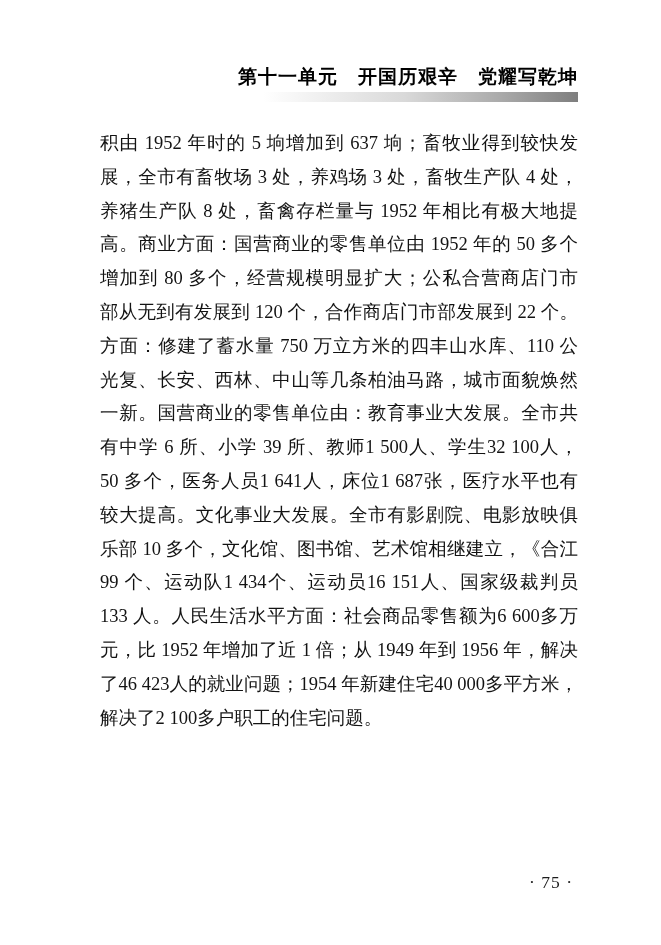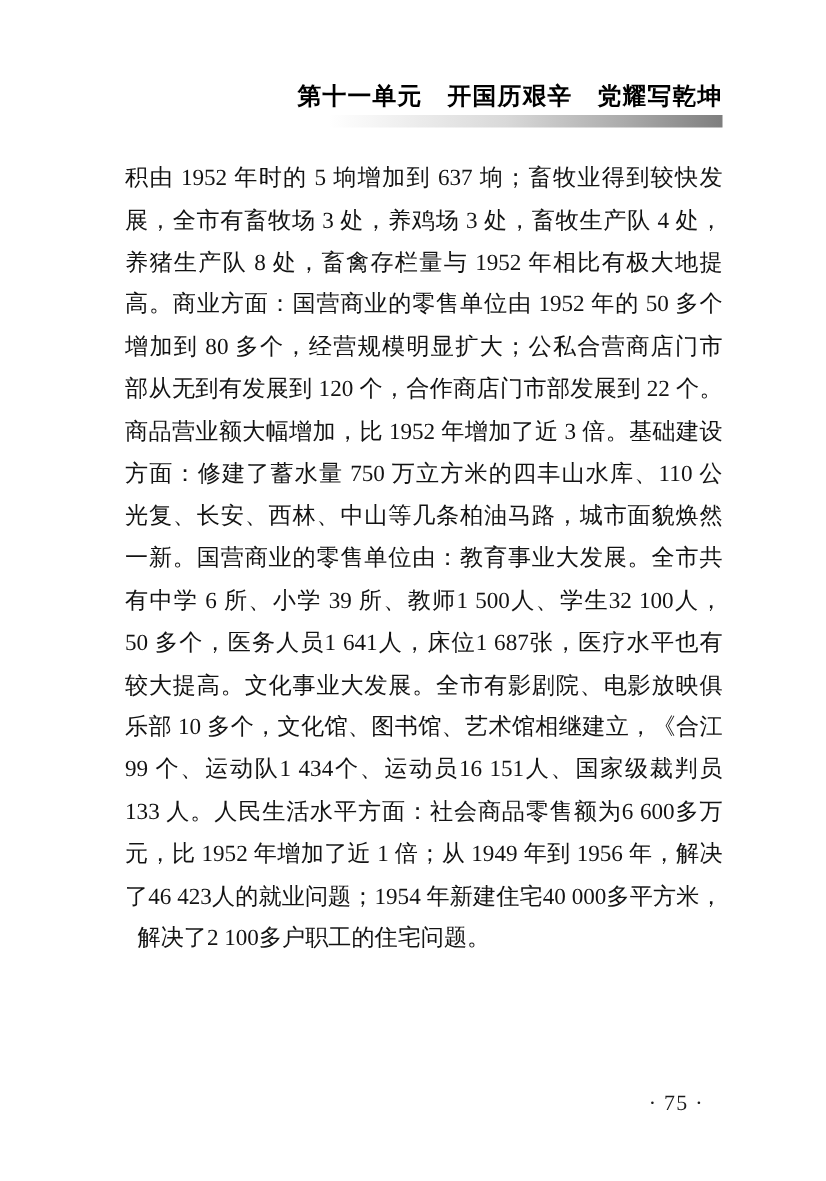--- a/index.html
+++ b/index.html
@@ -81,7 +81,6 @@
       <div class="text-line">高。商业方面：国营商业的零售单位由 1952 年的 50 多个</div>
       <div class="text-line">增加到 80 多个，经营规模明显扩大；公私合营商店门市</div>
       <div class="text-line">部从无到有发展到 120 个，合作商店门市部发展到 22 个。</div>
-      <div class="text-line">商品营业额大幅增加，比 1952 年增加了近 3 倍。基础建设</div>
       <div class="text-line">方面：修建了蓄水量 750 万立方米的四丰山水库、110 公</div>
       <div class="text-line">光复、长安、西林、中山等几条柏油马路，城市面貌焕然</div>
       <div class="text-line">一新。国营商业的零售单位由：教育事业大发展。全市共</div>

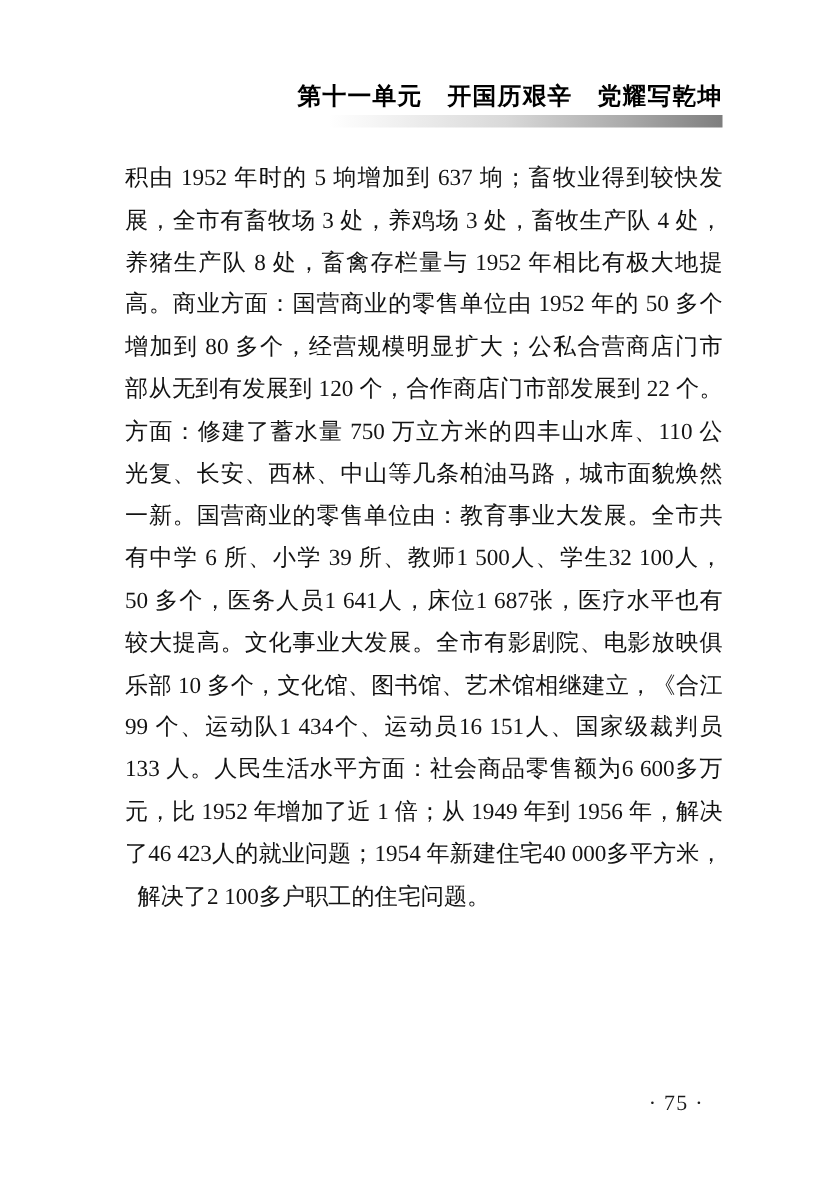--- a/index.html
+++ b/index.html
@@ -51,7 +51,6 @@
   }
   .text-line:last-child {
     text-align-last: left;
-    margin-left: 10px;
   }
   .page-number {
     position: absolute;

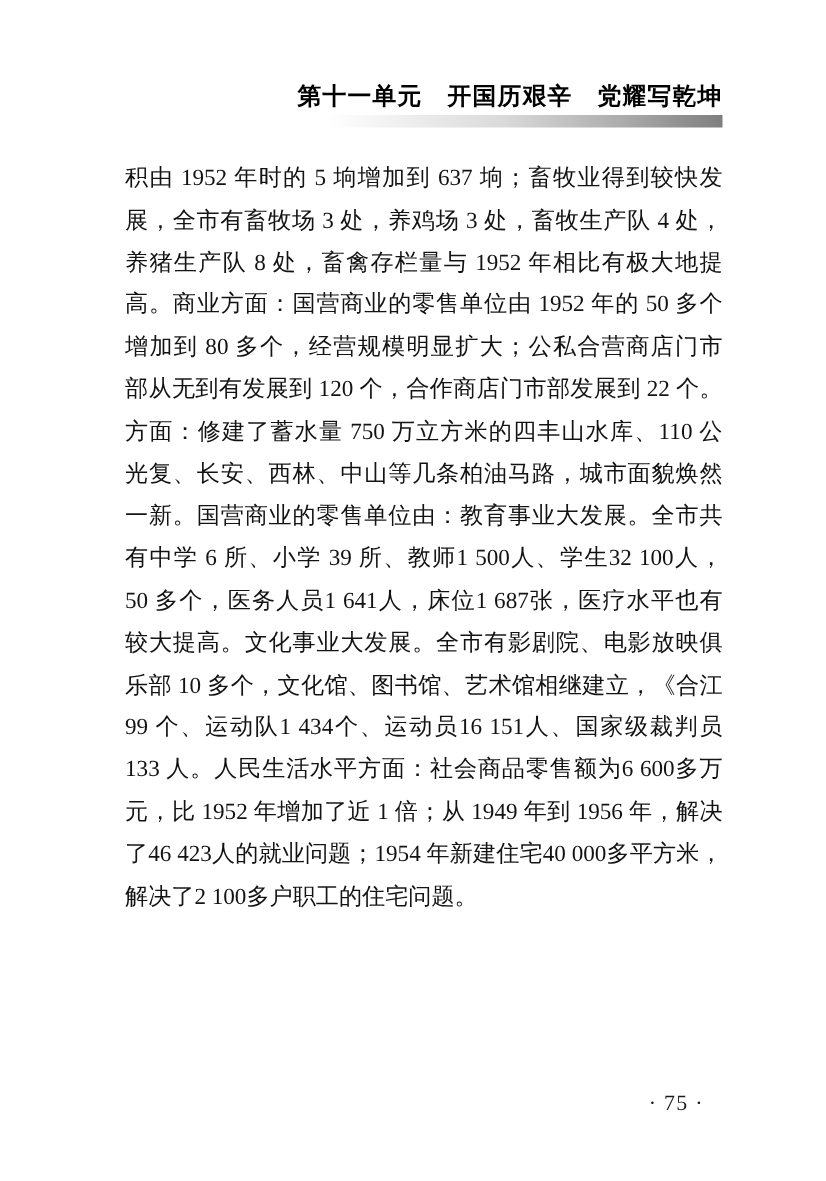--- a/index.html
+++ b/index.html
@@ -55,7 +55,7 @@
   .page-number {
     position: absolute;
     top: 872px;
-    left: 93px;
+    left: 103px;
     width: 470px;
     text-align: right;
     font-size: 17.5px;

